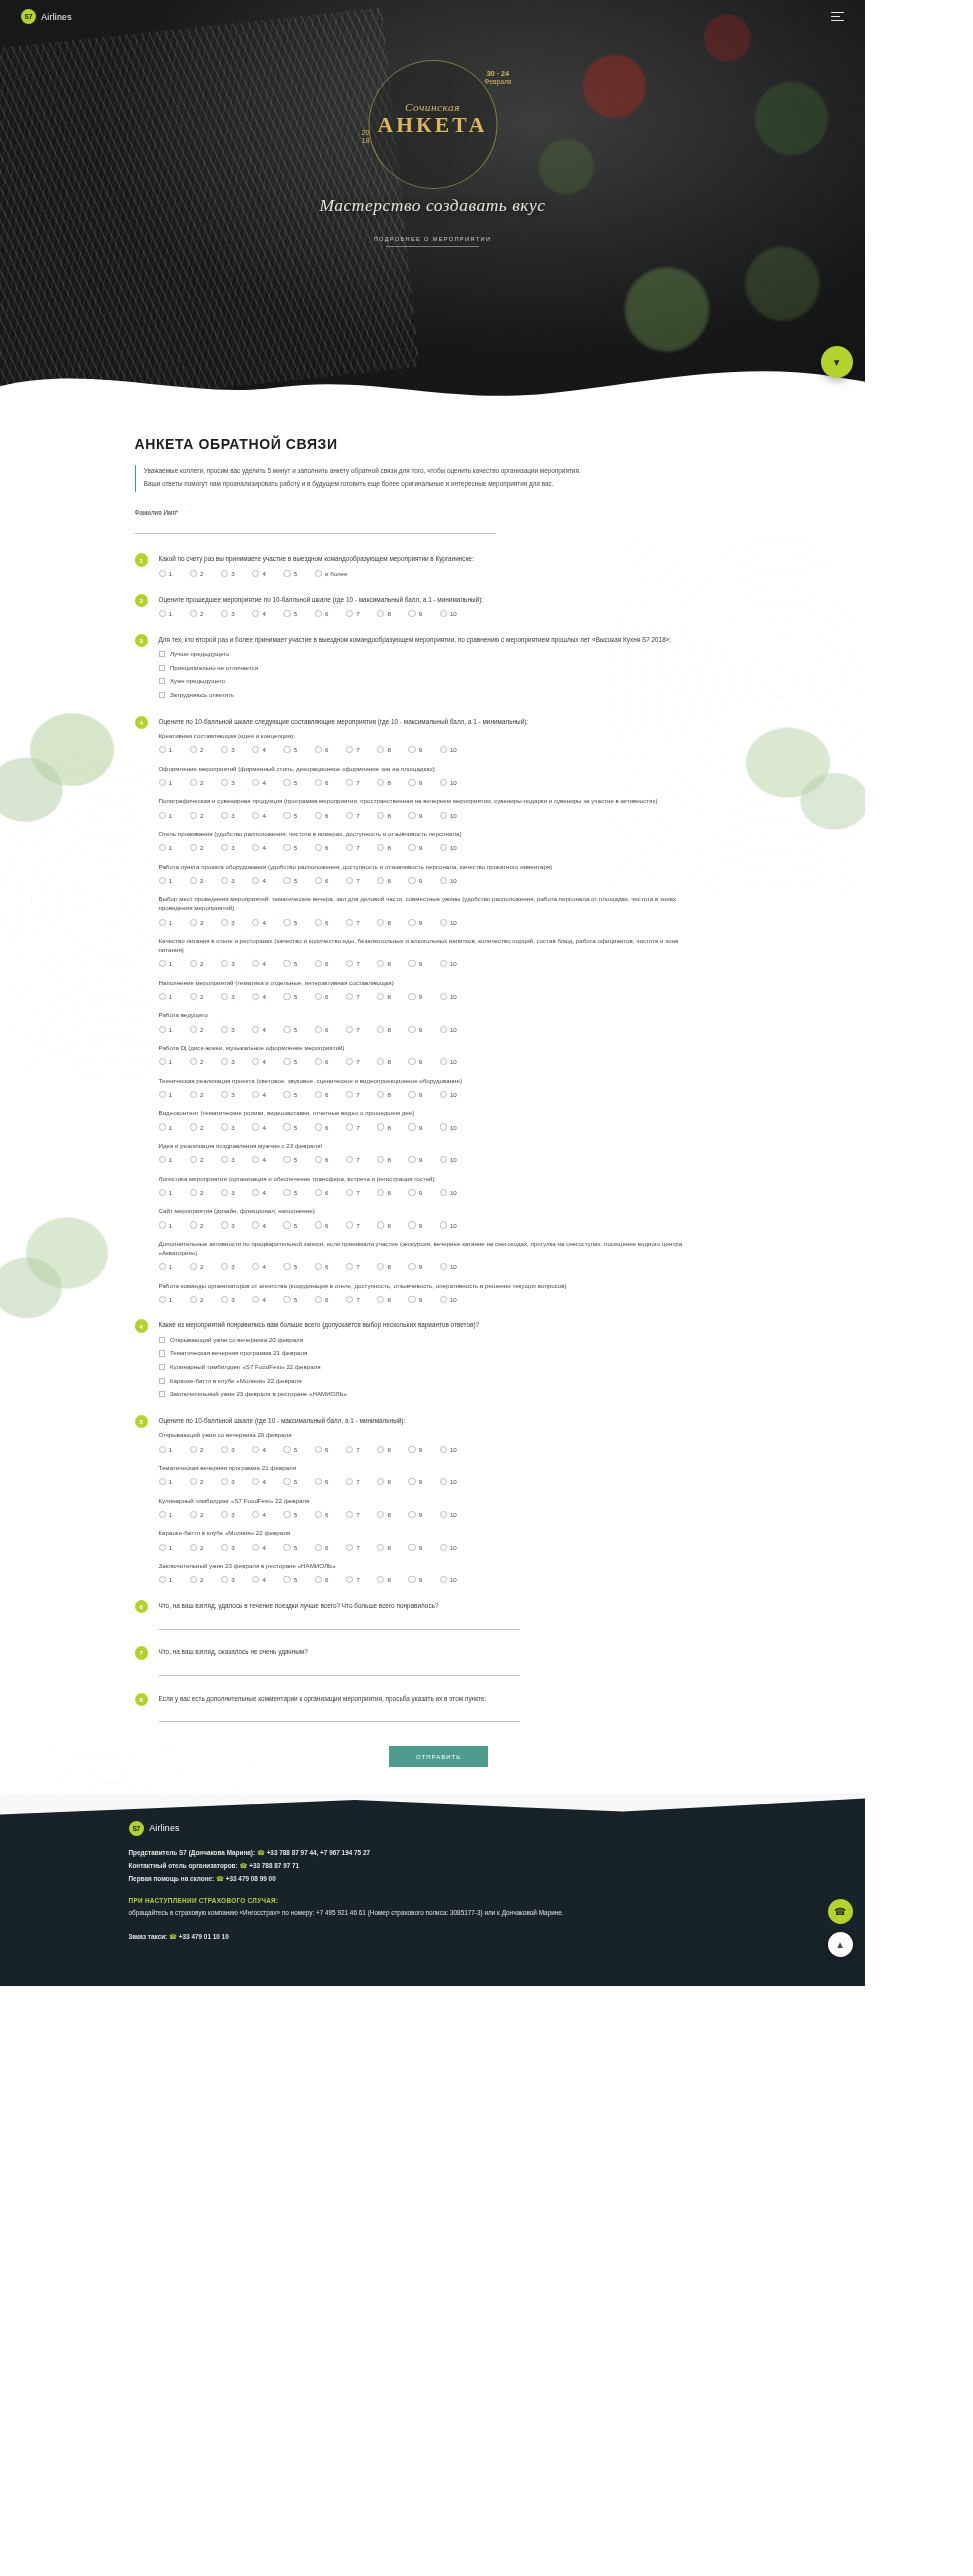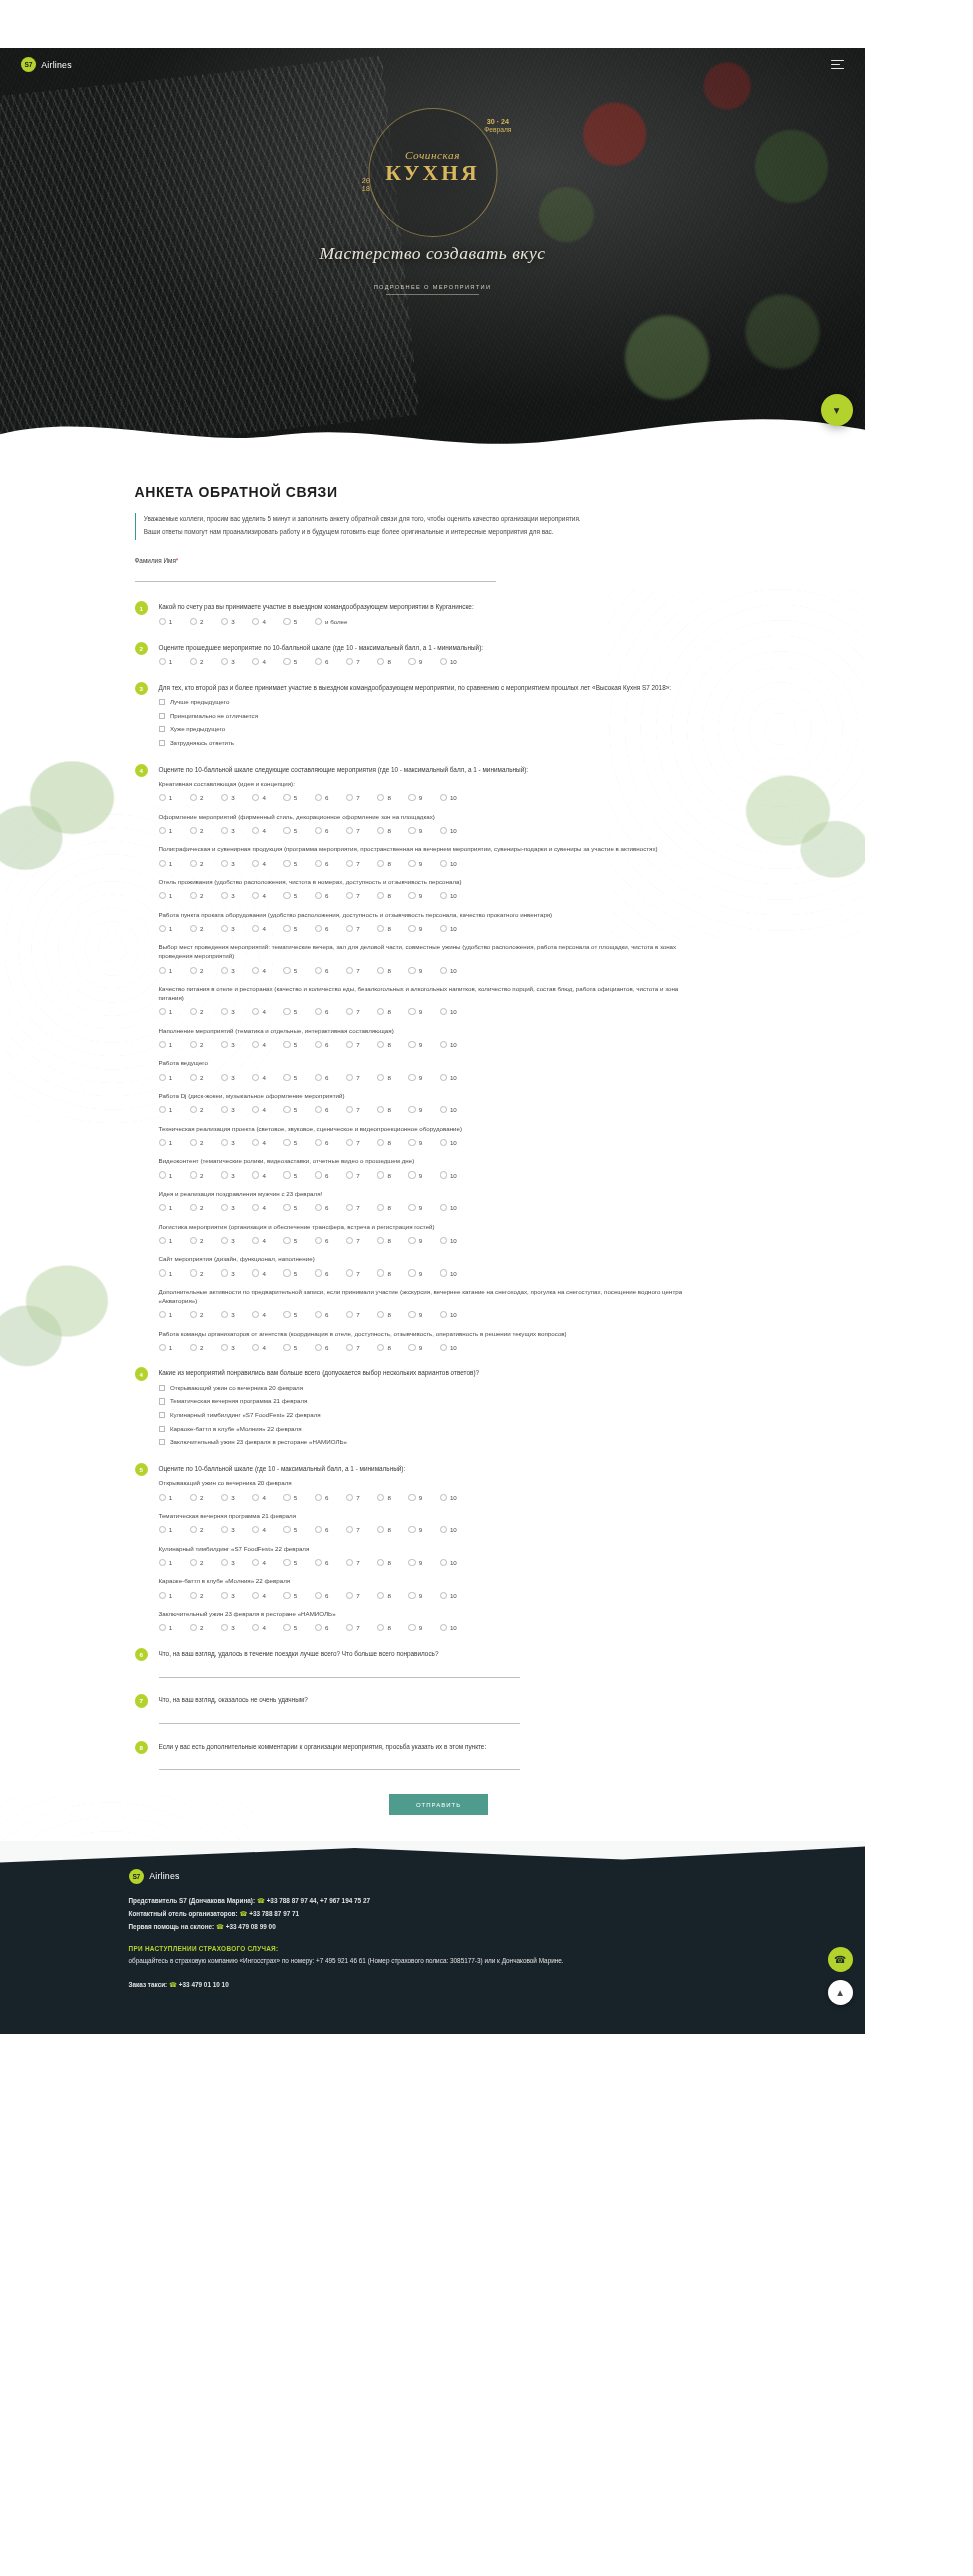--- a/index.html
+++ b/index.html
@@ -11,7 +11,7 @@
     color:#2b2b2b;
     -webkit-font-smoothing:antialiased;
   }
-  .page { width:865px; position:relative; overflow:hidden;margin-top:48px; }
+  .page { width:865px; position:relative; overflow:hidden; }
 
   
   .hero {

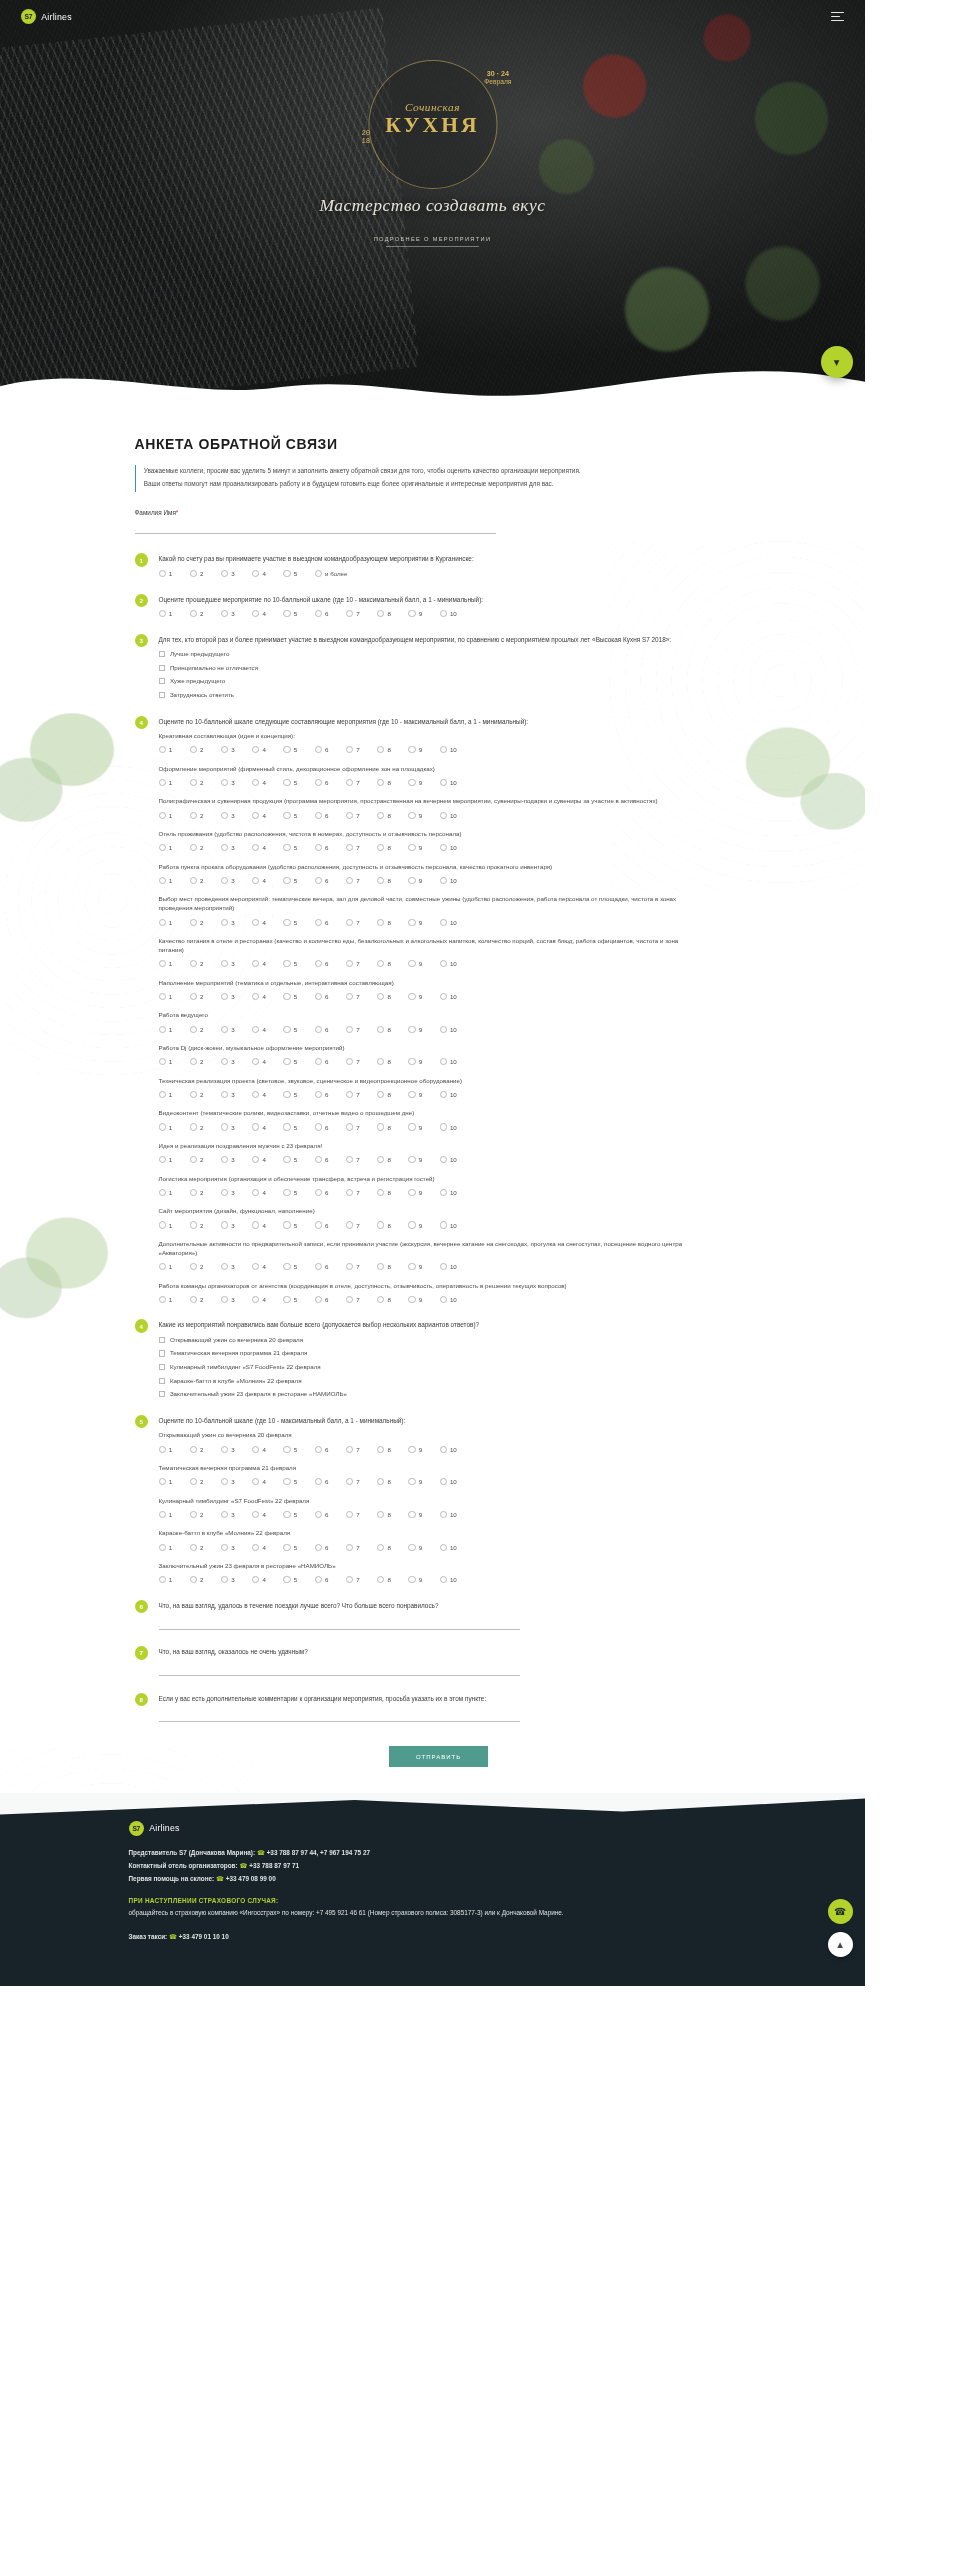--- a/index.html
+++ b/index.html
@@ -102,7 +102,7 @@
   .emblem-title .t2{ font-size:21.6px; display:block; letter-spacing:3.1px; font-style:normal; font-weight:bold; }
   .emblem-year {
     position:absolute; left:37px; top:77px;
-    color:#d9b75d; font-size:7.2px; line-height:1.2; text-align:center;font-family:Liberation Mono, monospace;
+    color:#d9b75d; font-size:7.2px; line-height:1.2; text-align:center;
   }
   .hero-slogan {
     margin-top:7.2px;

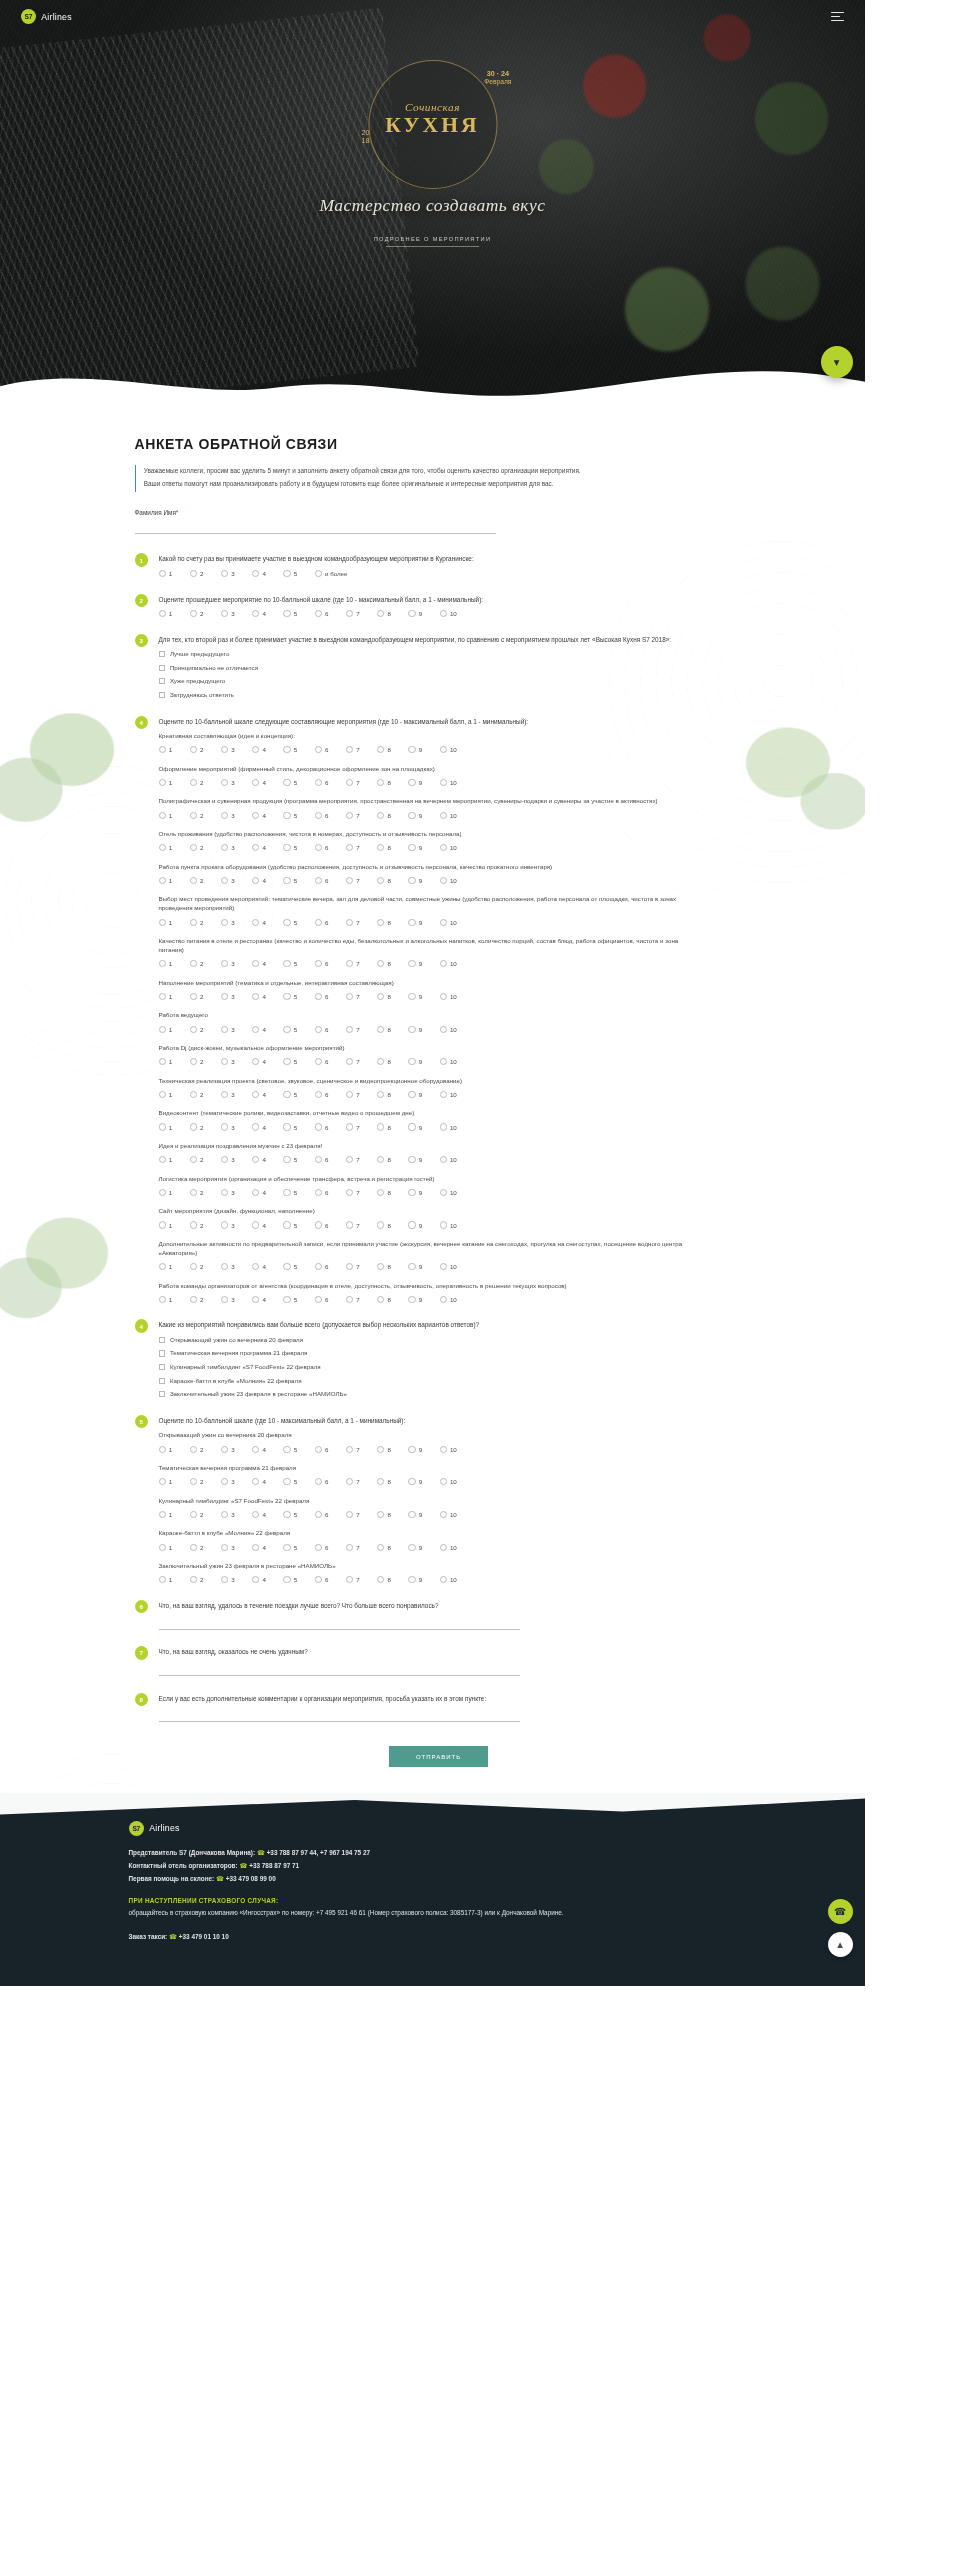--- a/index.html
+++ b/index.html
@@ -345,7 +345,7 @@
         </div>
         <div class="emblem-title">
           <span class="t1">Сочинская</span>
-          <span class="t2">КУХНЯ</span>
+          <span class="t2">АНКЕТА</span>
         </div>
         <div class="emblem-year">
           <div>20</div>

